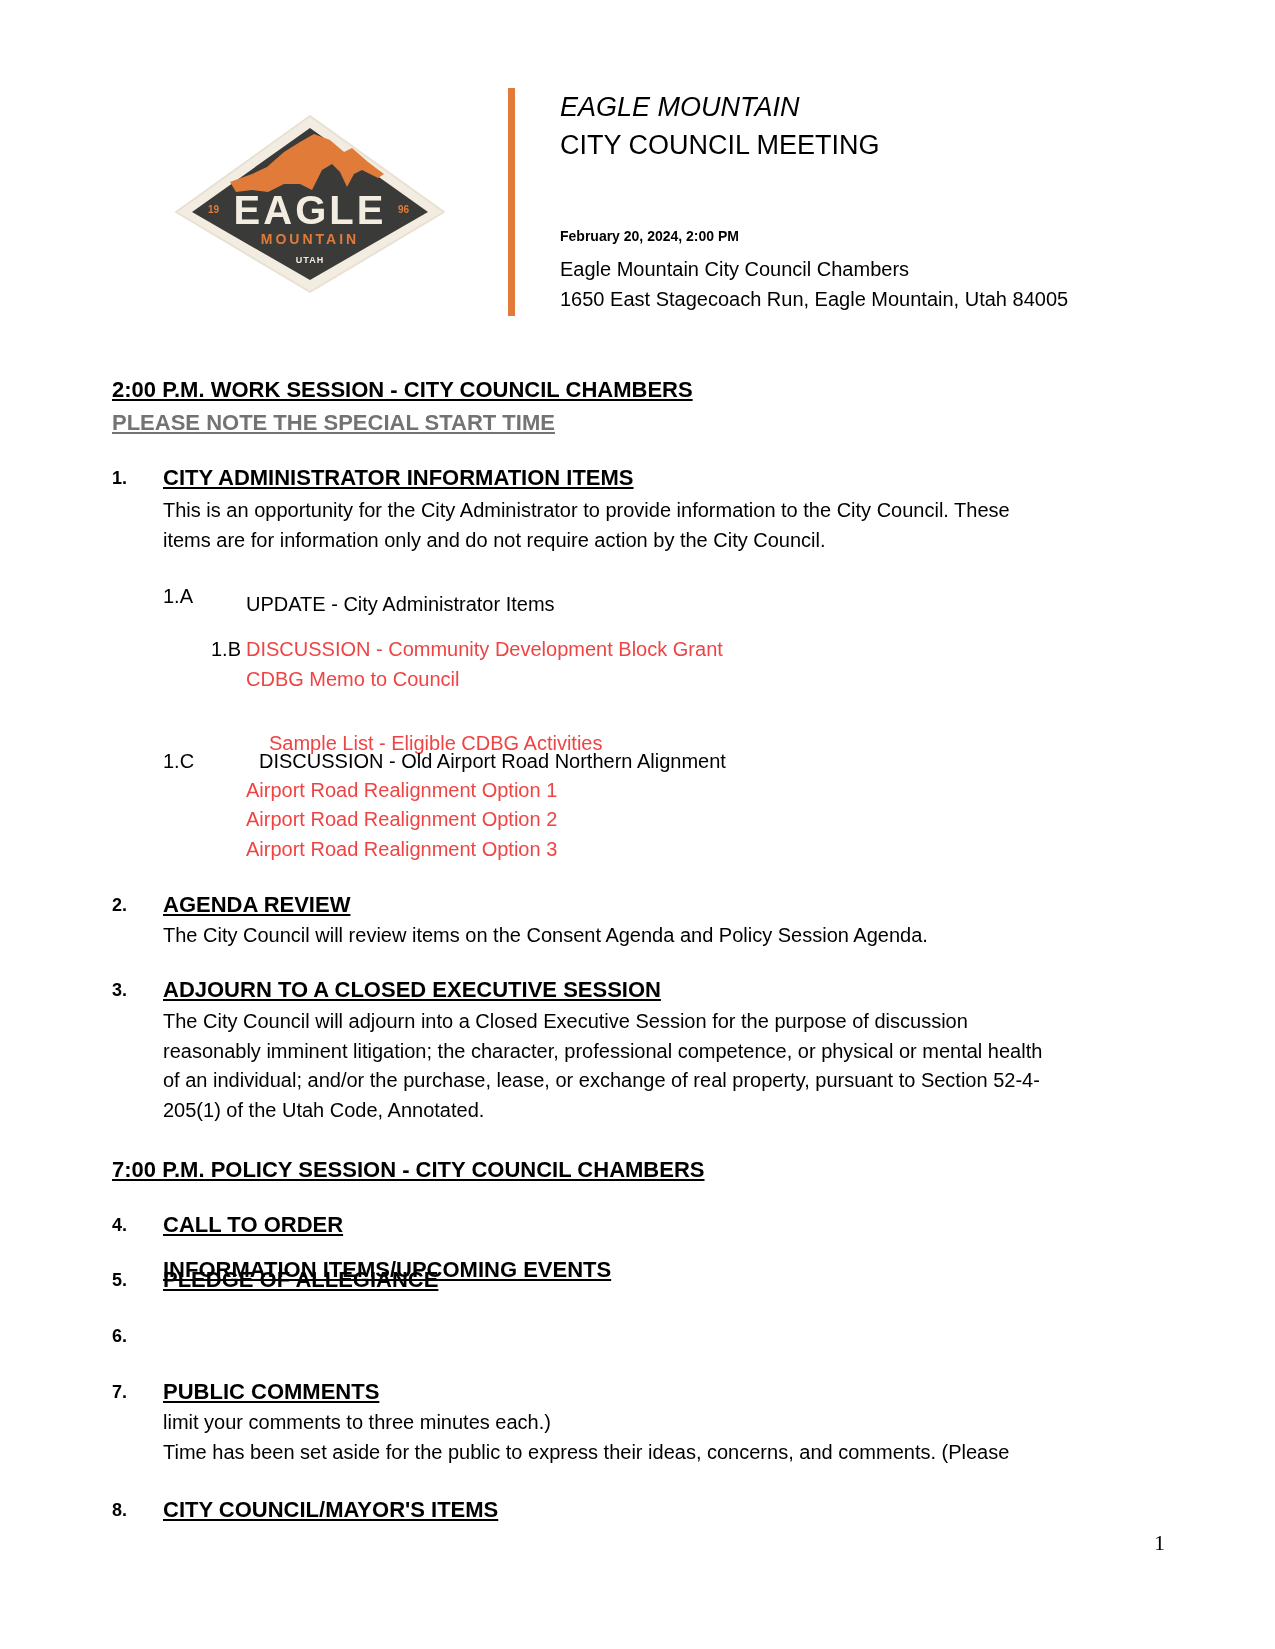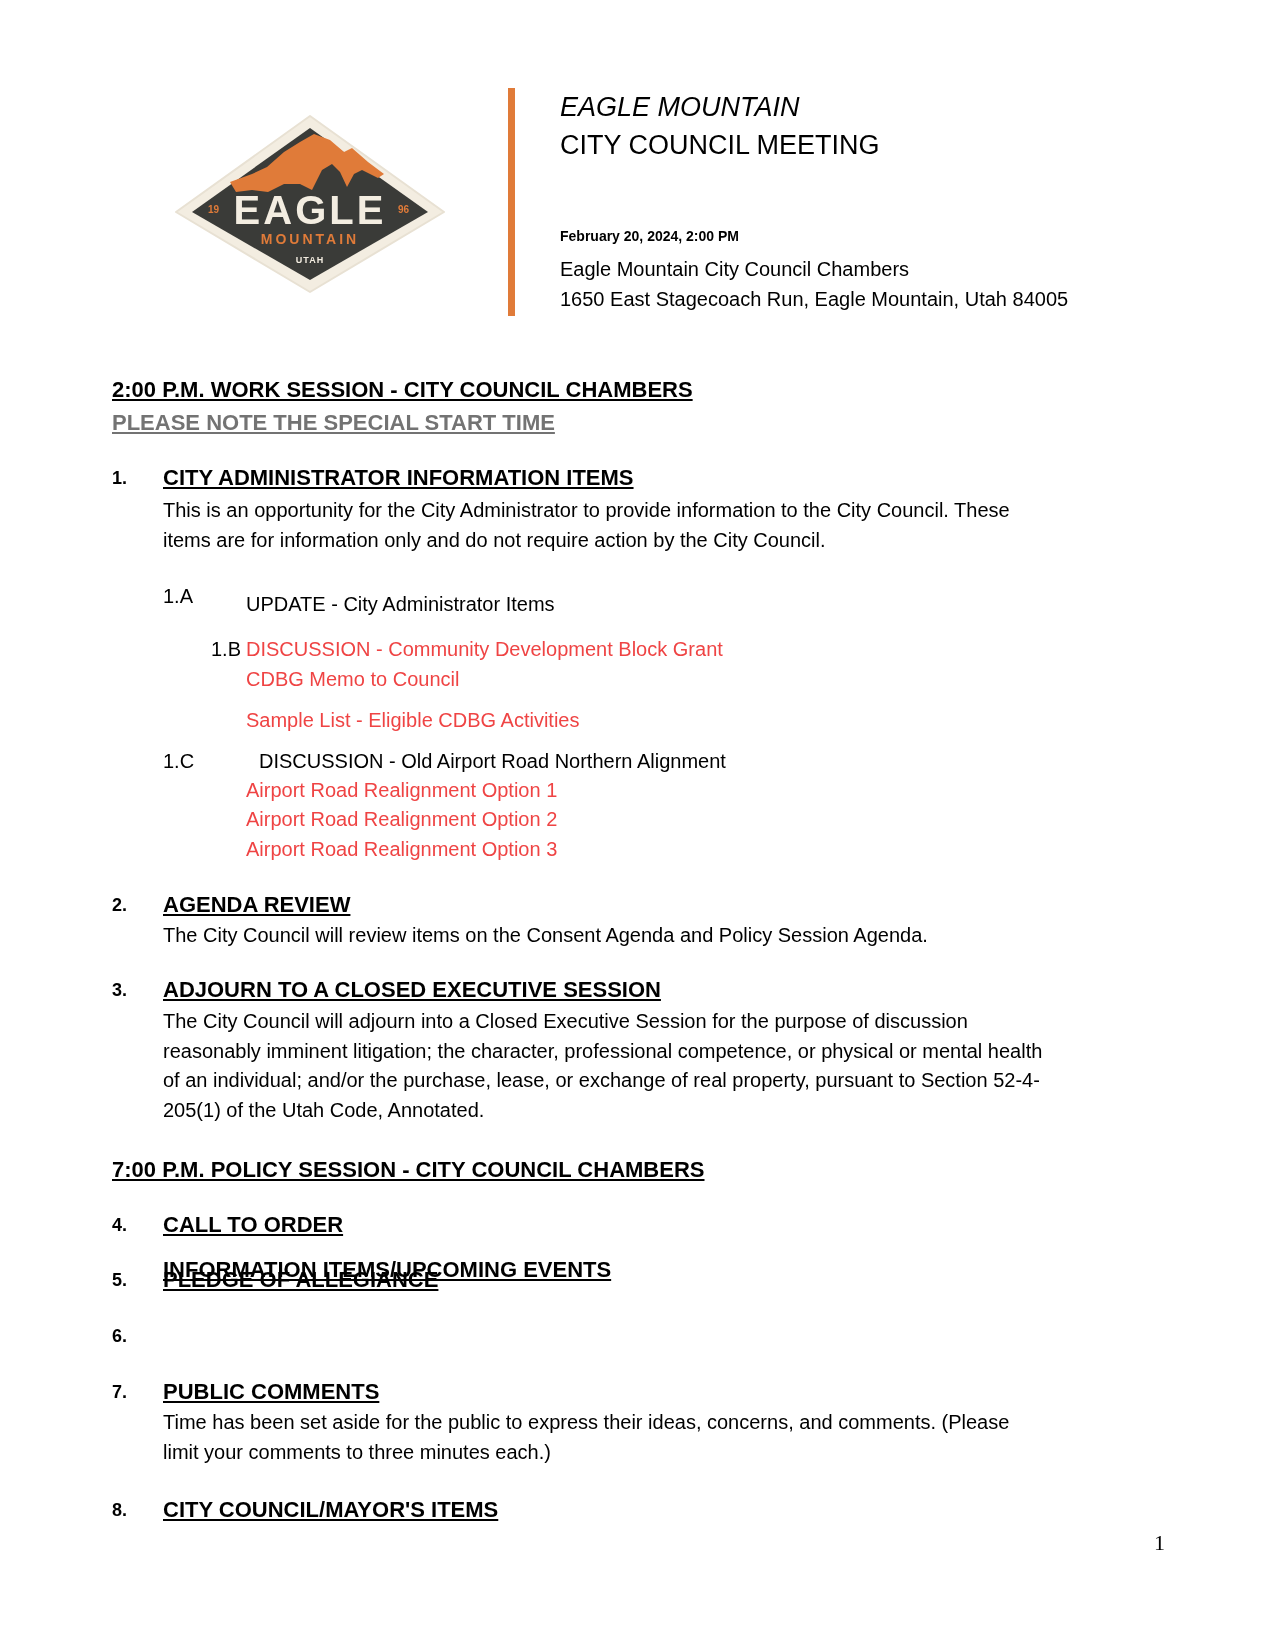--- a/index.html
+++ b/index.html
@@ -59,7 +59,7 @@
 <div class="abs sublbl" style="top:638px;margin-left:48px;">1.B</div>
 <div class="abs subtxt link" style="top:638px;">DISCUSSION - Community Development Block Grant</div>
 <div class="abs subtxt link" style="top:668px;">CDBG Memo to Council</div>
-<div class="abs subtxt link" style="top:709px;">Sample List - Eligible CDBG Activities</div>
+<div class="abs subtxt link" style="top:732px;margin-left:23px;">Sample List - Eligible CDBG Activities</div>
 
 <div class="abs sublbl" style="top:750px;">1.C</div>
 <div class="abs subtxt" style="top:750px;margin-left:13px;">DISCUSSION - Old Airport Road Northern Alignment</div>

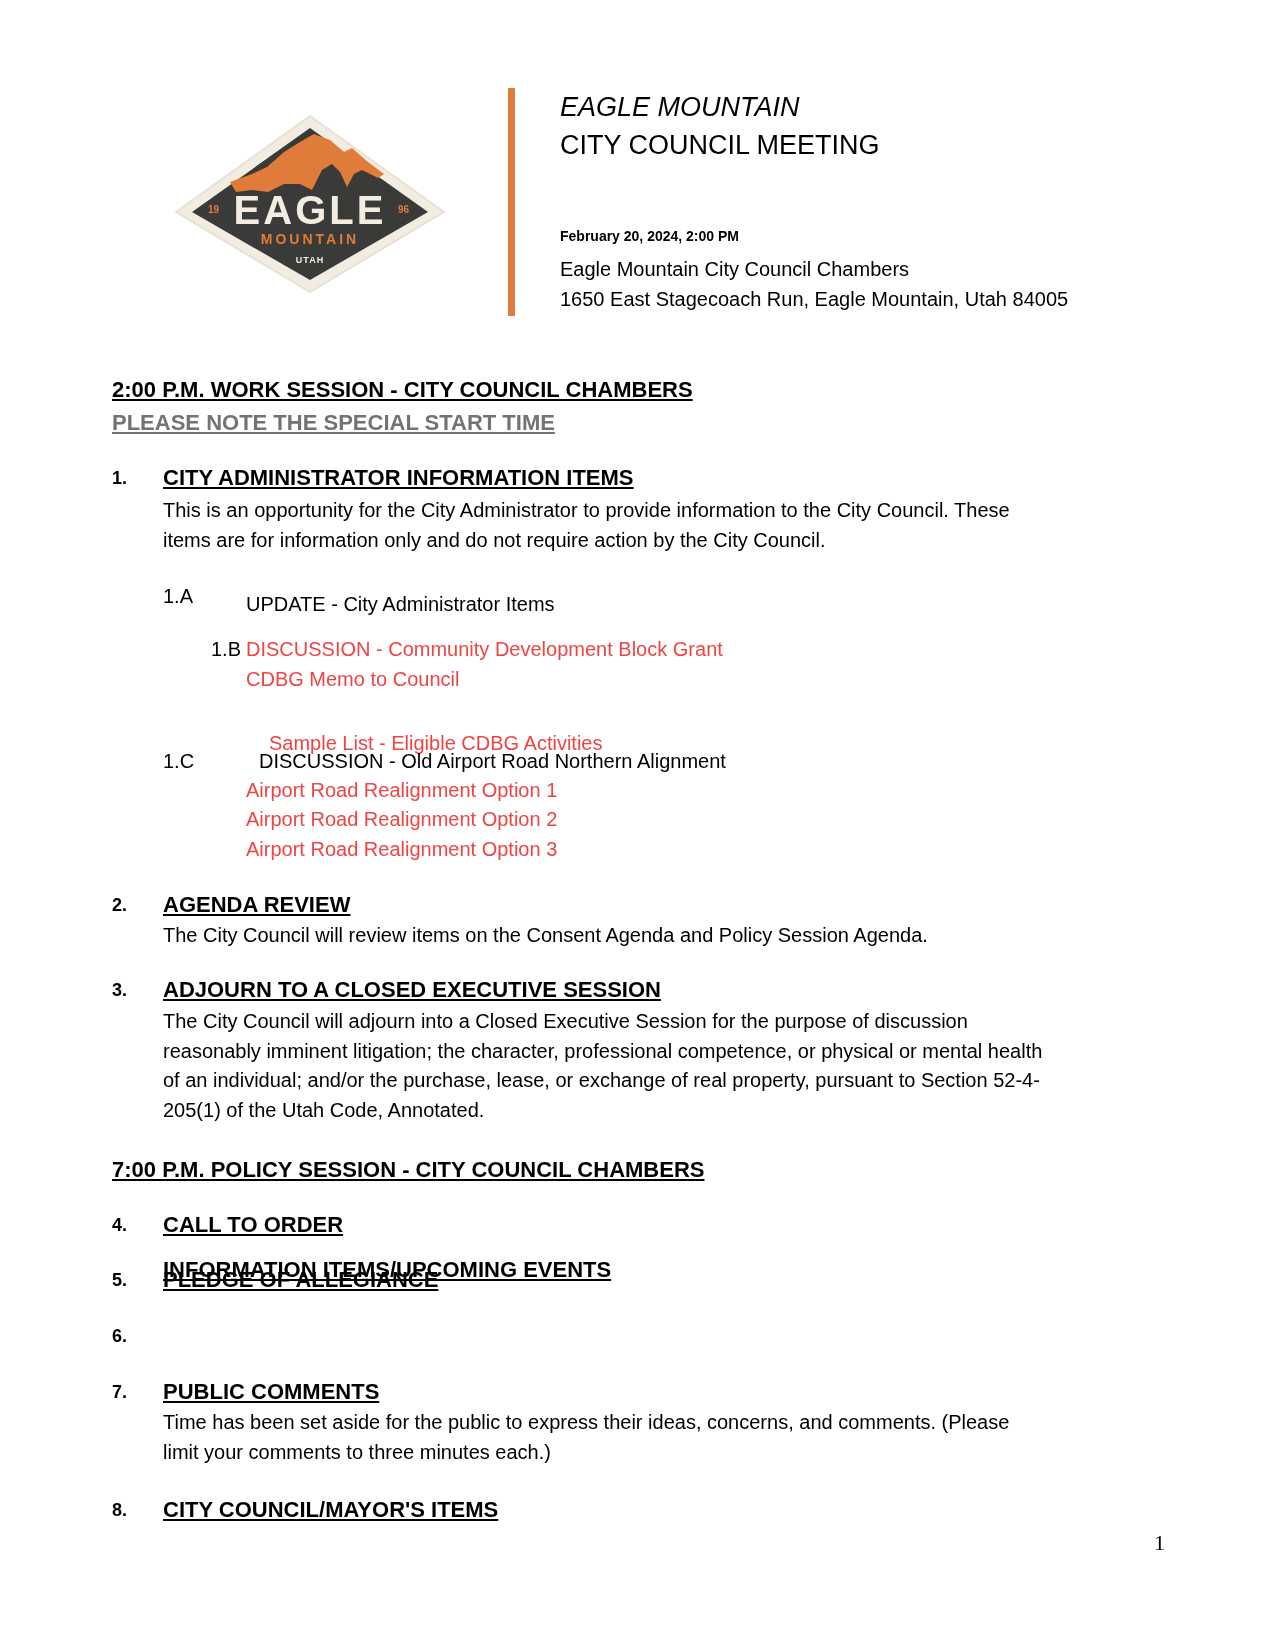--- a/index.html
+++ b/index.html
@@ -96,8 +96,8 @@
 <div class="abs num" style="top:1382px;">7.</div>
 <div class="abs head" style="top:1379px;">PUBLIC COMMENTS</div>
 <div class="abs desc" style="top:1408px;">
+  <div>limit your comments to three minutes each.)</div>
   <div>Time has been set aside for the public to express their ideas, concerns, and comments. (Please</div>
-  <div>limit your comments to three minutes each.)</div>
 </div>
 
 <div class="abs num" style="top:1500px;">8.</div>

